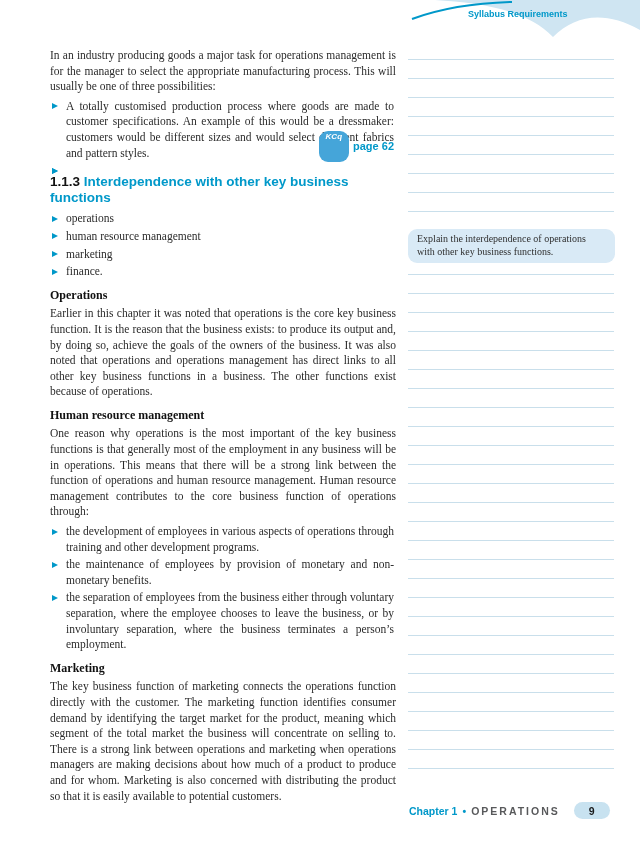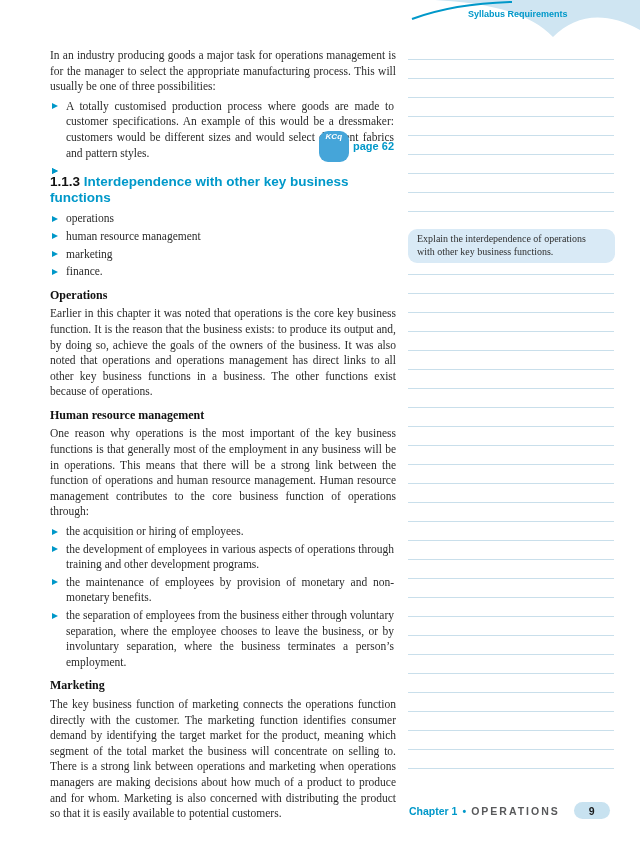--- a/index.html
+++ b/index.html
@@ -183,10 +183,6 @@
     <ul class="bullets">
       <li>
         <span class="bullet-icon"></span>
-        <span>the acquisition or hiring of employees.</span>
-      </li>
-      <li>
-        <span class="bullet-icon"></span>
         <span>the development of employees in various aspects of operations through training and other development programs.</span>
       </li>
       <li>

